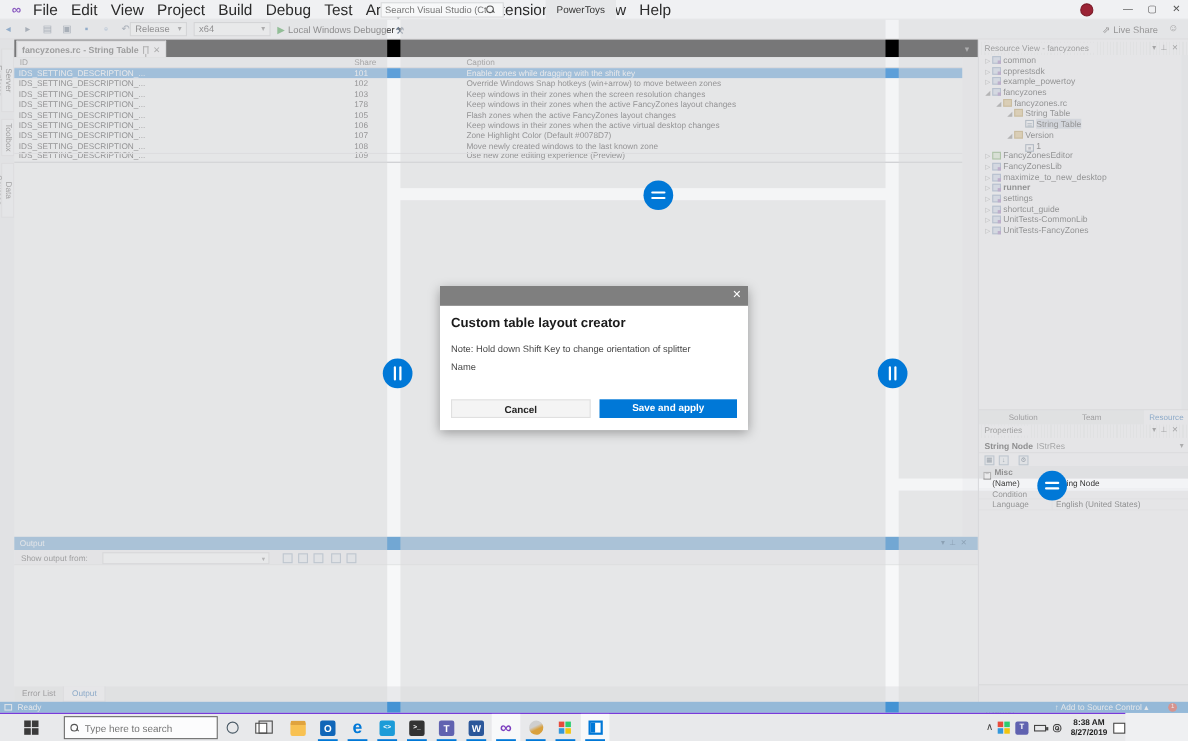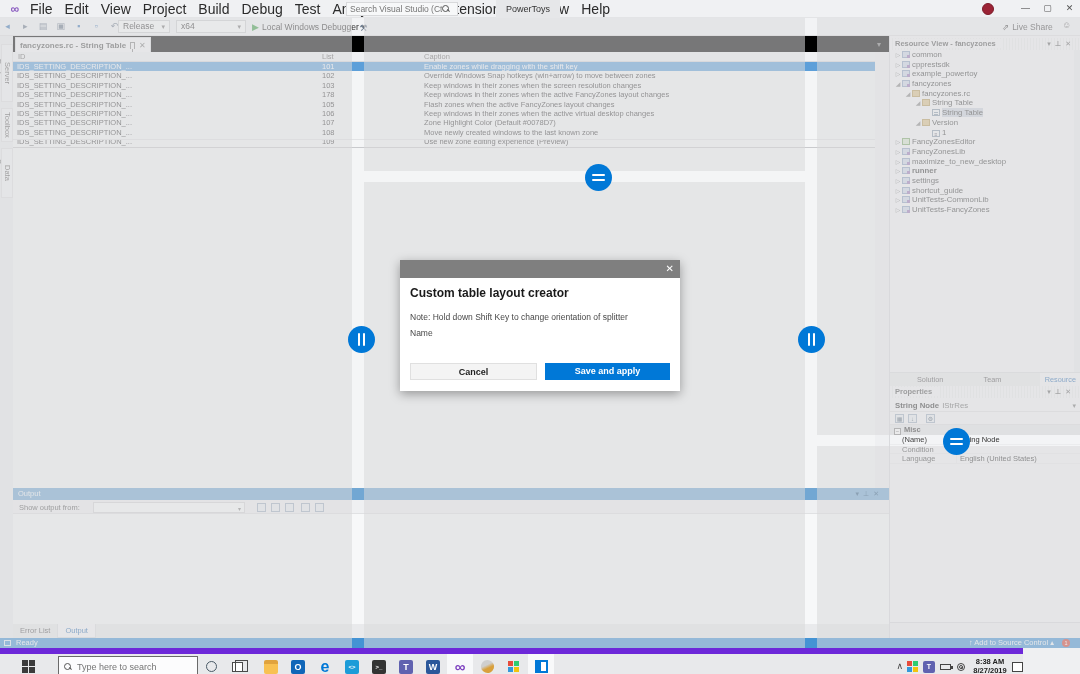--- a/index.html
+++ b/index.html
@@ -69,7 +69,7 @@
   
   #rightpanel { left:889px; top:36px; width:191px; height:602px; background:#f3f4f6; border-left:1px solid #d9dadd; z-index:1; }
   .panel-title { position:absolute; left:0; width:191px; height:12px; font-size:7.5px; color:#555; line-height:12px; padding-left:5px;
-    background:repeating-linear-gradient(90deg,#f3f4f6 0 2px,#e9eaec 2px 3px);font-weight:bold; }
+    background:repeating-linear-gradient(90deg,#f3f4f6 0 2px,#e9eaec 2px 3px); }
   .panel-title .lbl { background:#f3f4f6; padding-right:6px; }
   .panel-title .ttl-btns { position:absolute; right:6px; top:0; color:#666; font-size:7px; letter-spacing:4px; }
   #rv-tree { position:absolute; left:0; top:14px; width:185px; }

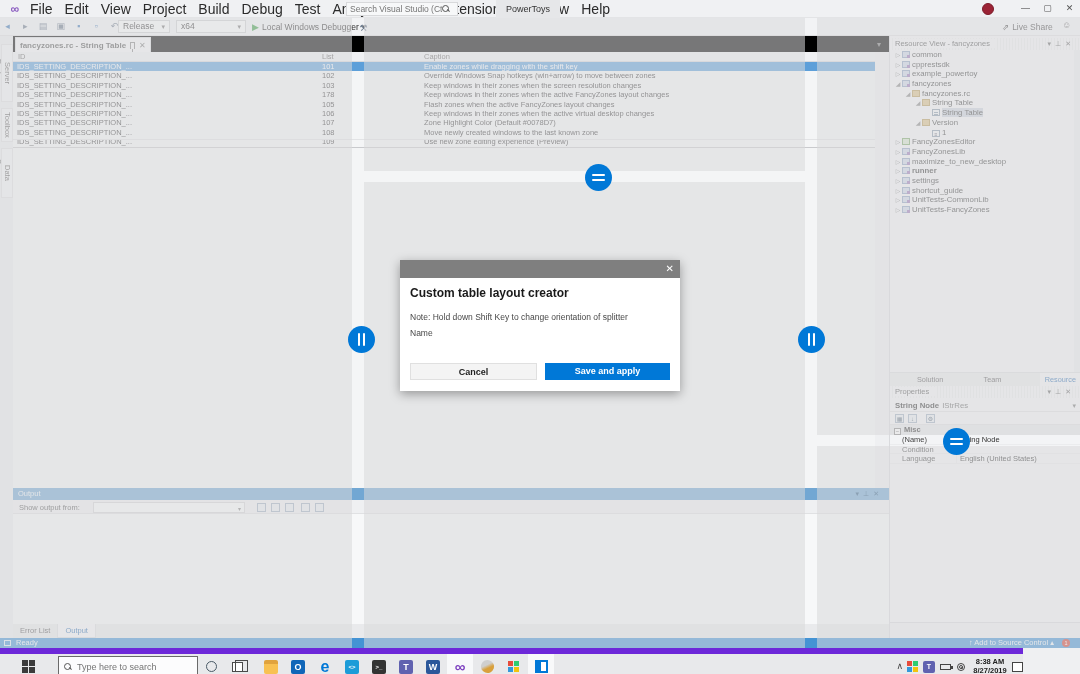--- a/index.html
+++ b/index.html
@@ -232,7 +232,7 @@
   </div>
   <div class="abs" id="grid-head">
     <span class="gh" style="left:5px">ID</span>
-    <span class="gh" style="left:309px">List</span>
+    <span class="gh" style="left:309px">Share</span>
     <span class="gh" style="left:411px">Caption</span>
   </div>
   <div class="abs" id="grid-rows">

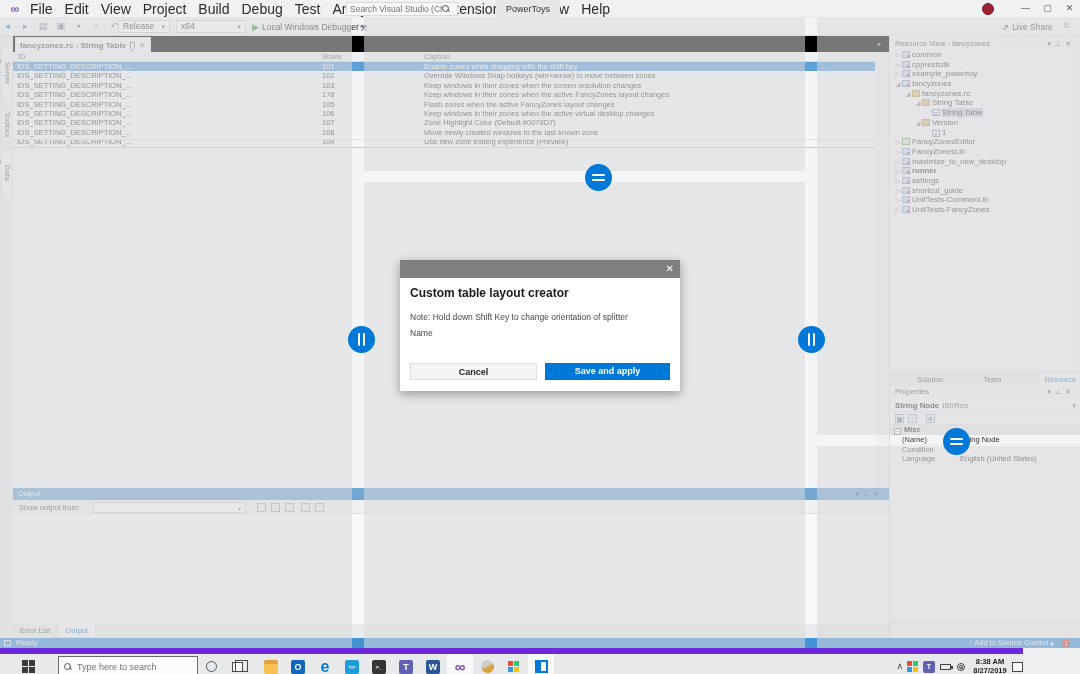--- a/index.html
+++ b/index.html
@@ -110,7 +110,7 @@
   #statusbar { left:0; top:638px; width:1080px; height:10px; background:#4493d4; color:#f2f7fb; font-size:7.5px; line-height:10px; z-index:1; }
   #sb-icon { position:absolute; left:4px; top:2px; width:7px; height:6px; border:1px solid #dcebf7; }
   #sb-ready { position:absolute; left:16px; }
-  #sb-right { position:absolute; right:26px; }
+  #sb-right { position:absolute; right:36px; }
   #sb-badge { position:absolute; right:10px; top:1px; width:8px; height:8px; border-radius:50%; background:#d23f31; color:#fff; font-size:5.5px; text-align:center; line-height:8px; }
 
   

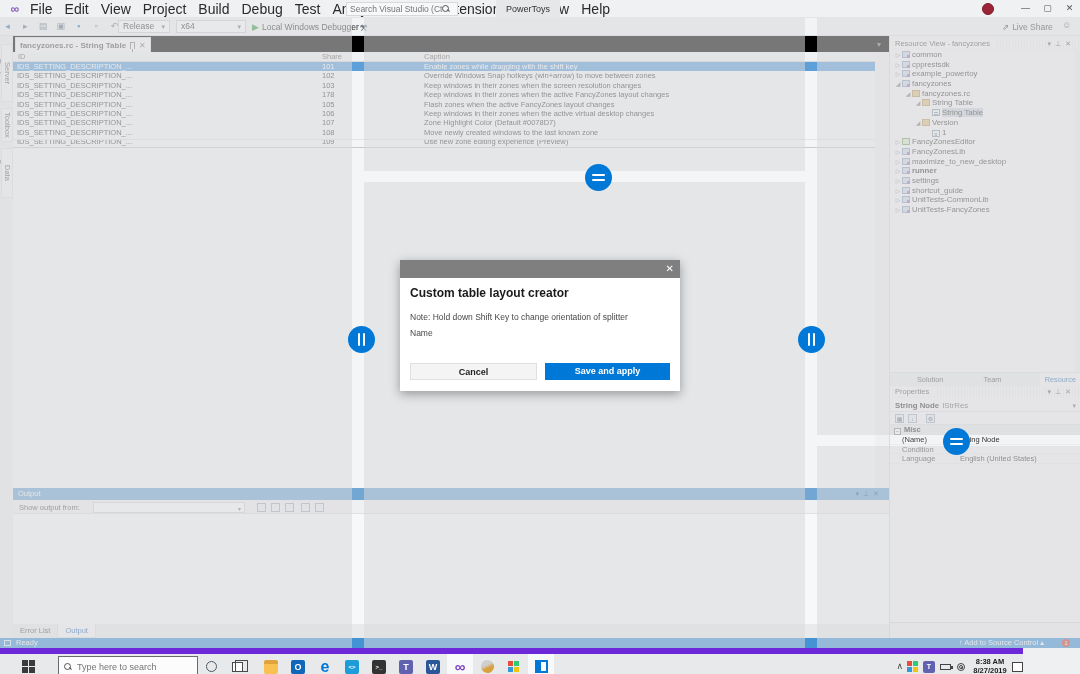--- a/index.html
+++ b/index.html
@@ -134,7 +134,7 @@
   #fz-save { position:absolute; left:145px; top:103px; width:125px; height:17px; background:#0078d7; font-size:9px; font-weight:bold; color:#fff; text-align:center; line-height:17px; }
 
   
-  #taskbar { left:0; top:648px; width:1023px; height:26px; background:#e8e9eb; border-top:6px solid #6d28d9; z-index:5; }
+  #taskbar { left:0; top:648px; width:1023px; height:26px; background:#e8e9eb; border-top:1px solid #6d28d9; z-index:5; }
   #start-button { position:absolute; left:22px; top:6px; width:14px; height:14px; display:grid; grid-template-columns:6px 6px; grid-template-rows:6px 6px; gap:1px; }
   #start-button div { background:#3b3b3b; }
   #tb-search { position:absolute; left:58px; top:2px; width:140px; height:21px; background:#fcfcfd; border:1px solid #6a6a6a; display:flex; align-items:center; padding:0 5px; gap:5px; }

